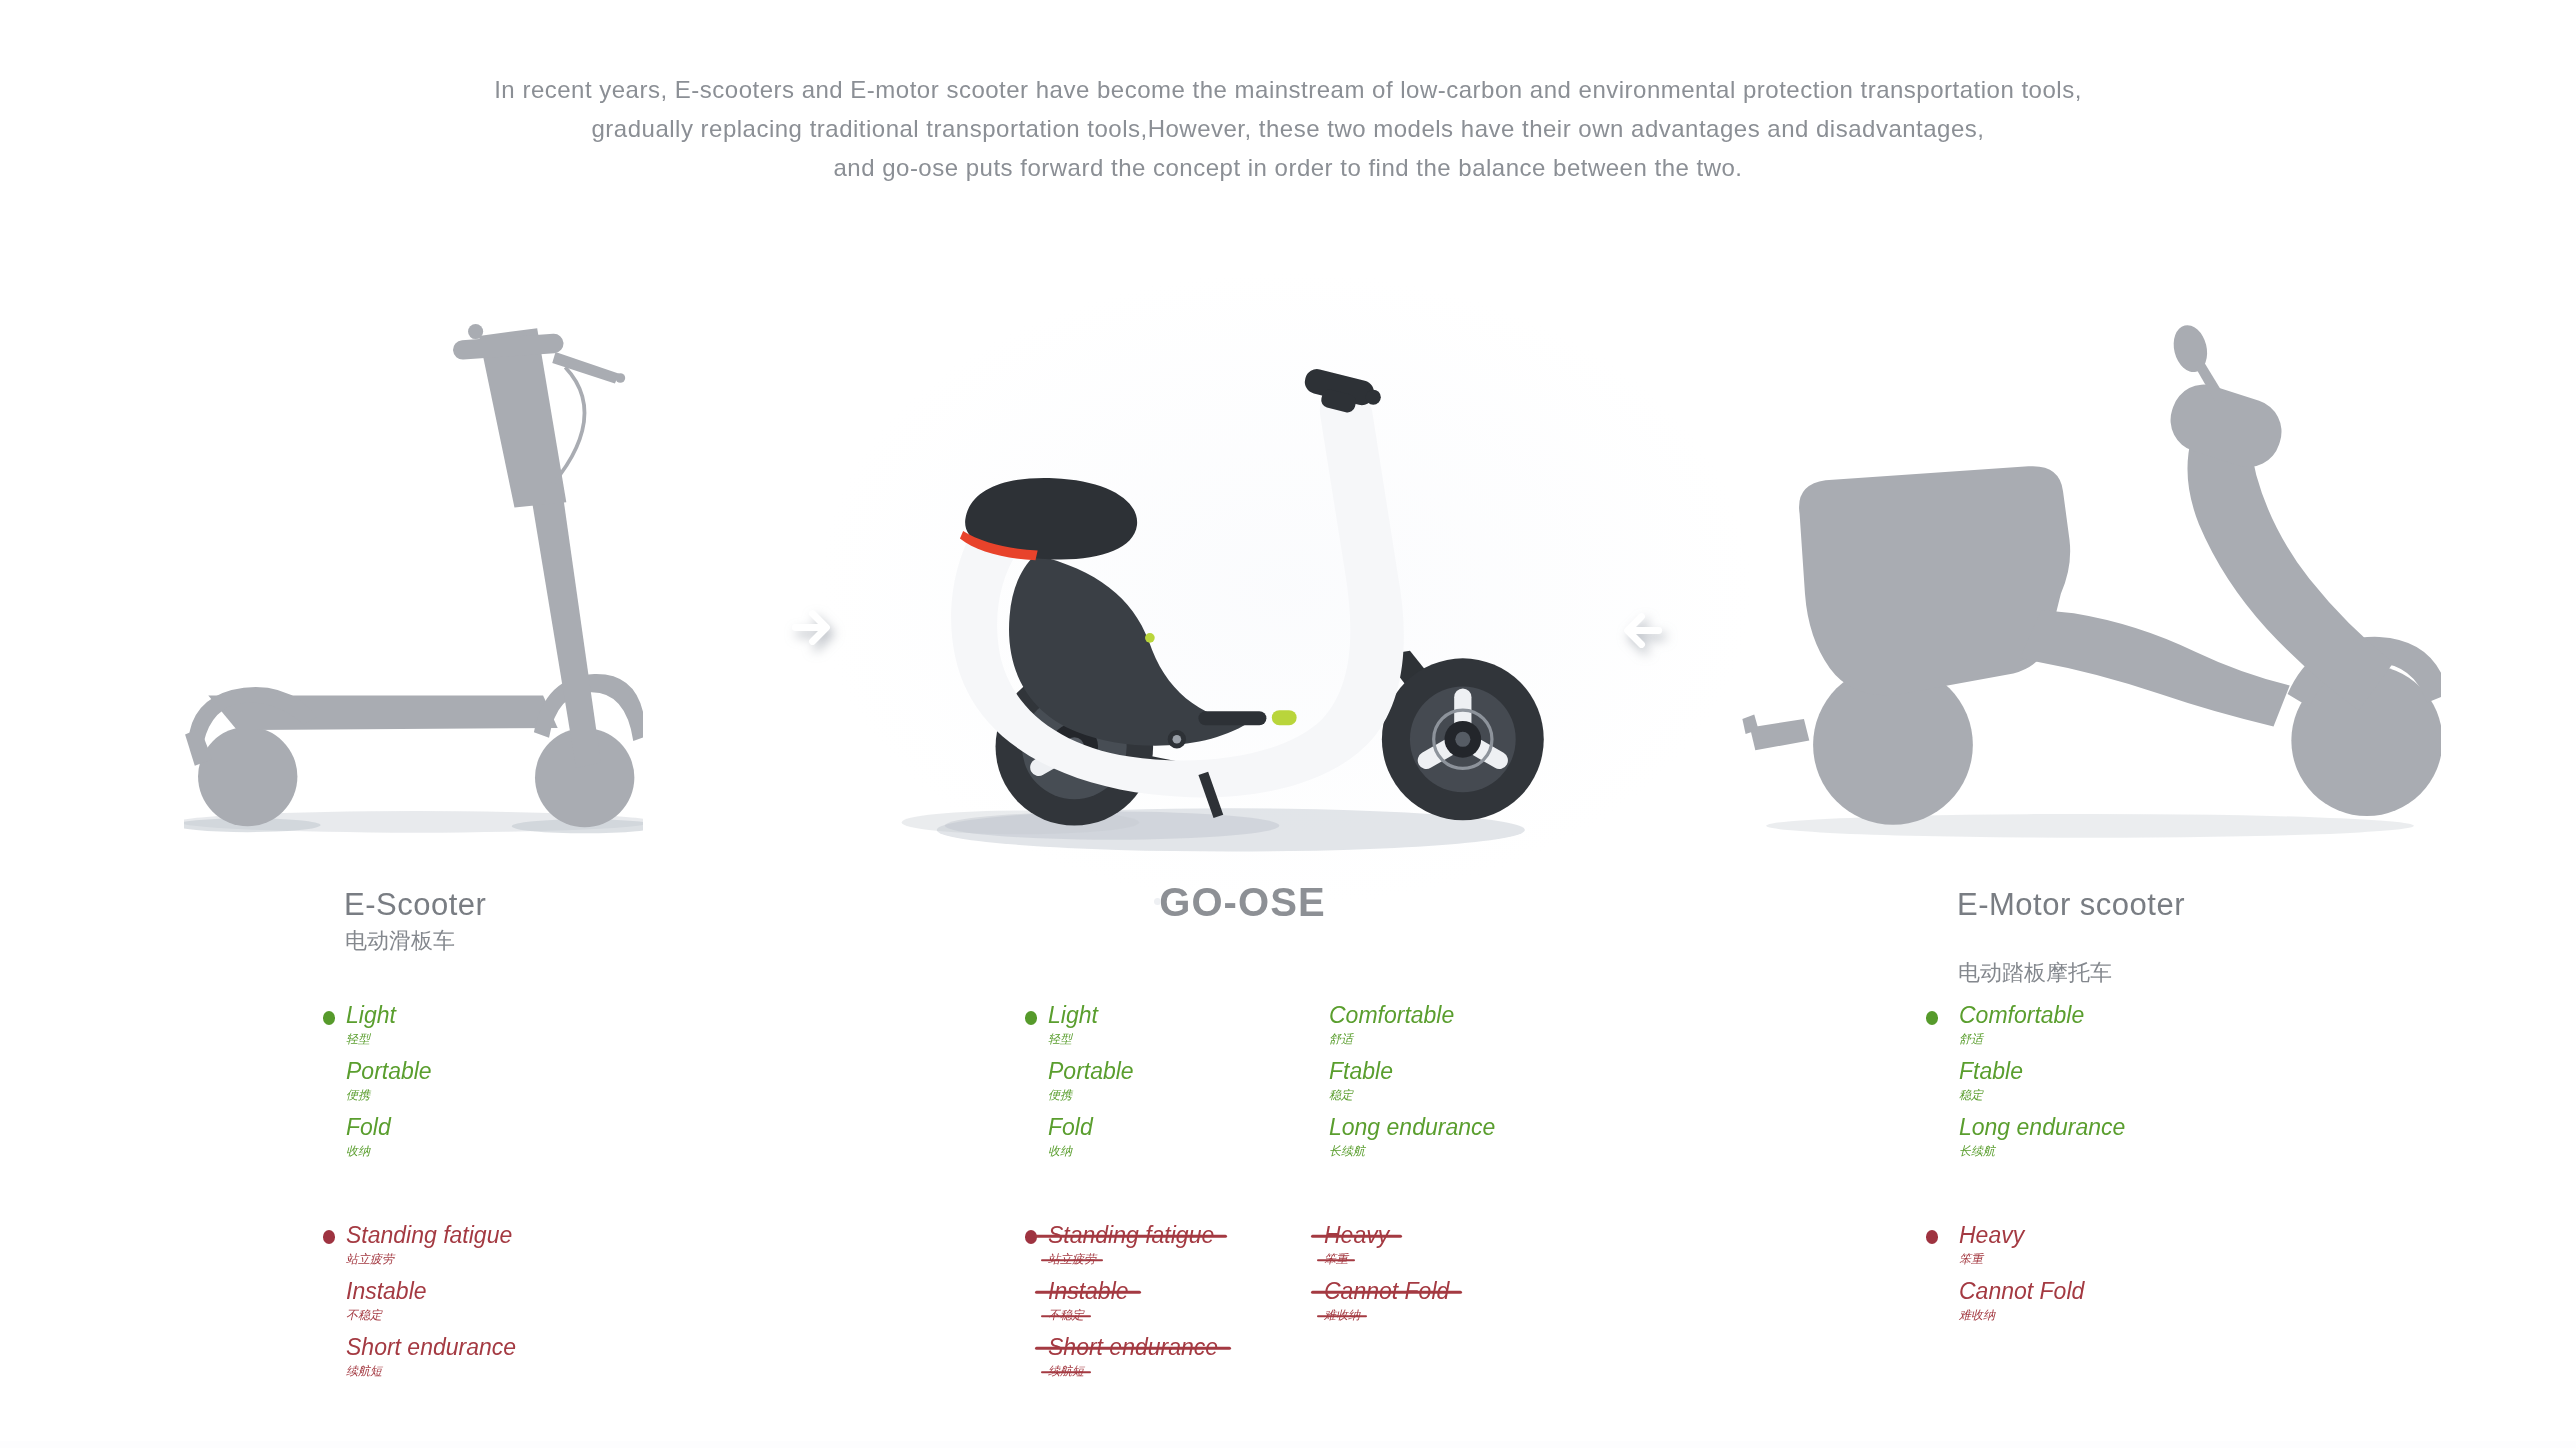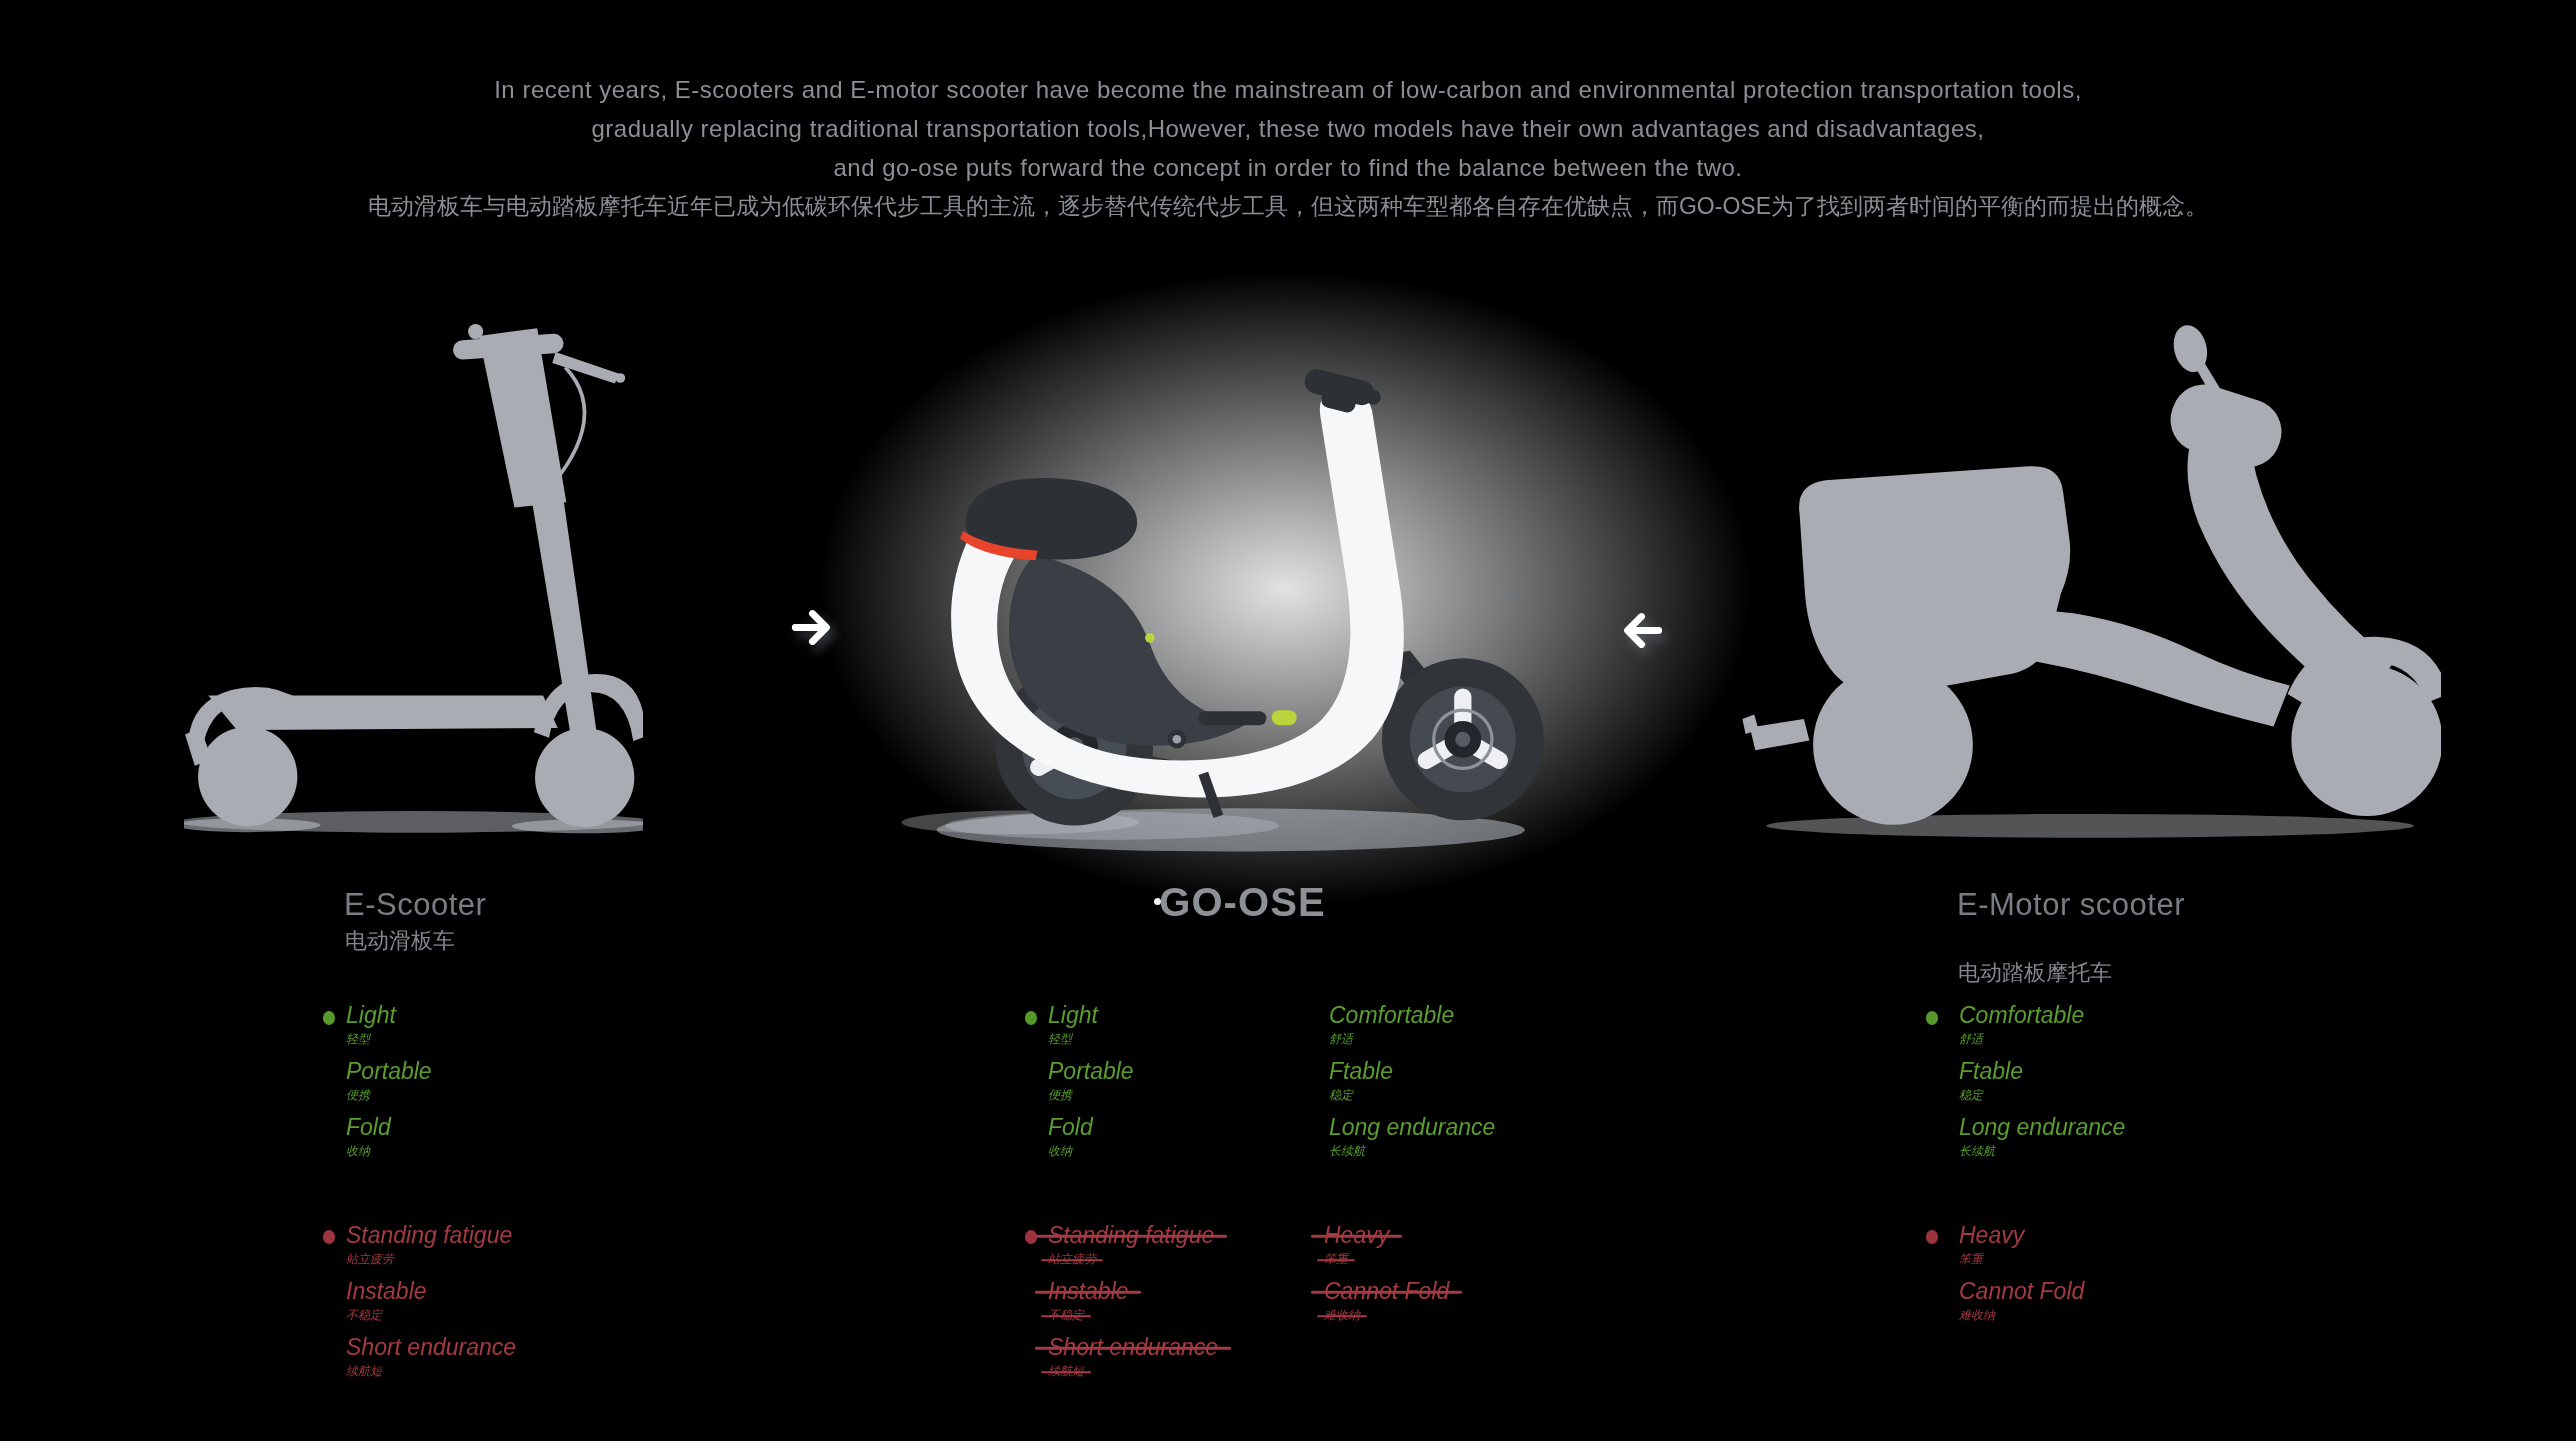--- a/index.html
+++ b/index.html
@@ -3,7 +3,7 @@
 <meta charset="utf-8">
 <style>
   html,body{margin:0;padding:0;background:#e9edf1;}
-  .stage{position:relative;width:2576px;height:1449px;background:#000000;overflow:hidden;
+  .stage{position:relative;width:2576px;height:1449px;background:#ffffff;overflow:hidden;
          font-family:"Liberation Sans",sans-serif;}
   .center-glow{position:absolute;left:799px;top:259px;width:972px;height:659px;
     background:radial-gradient(ellipse at center, rgba(250,251,253,0.9) 0%, rgba(233,237,241,0) 68%);}

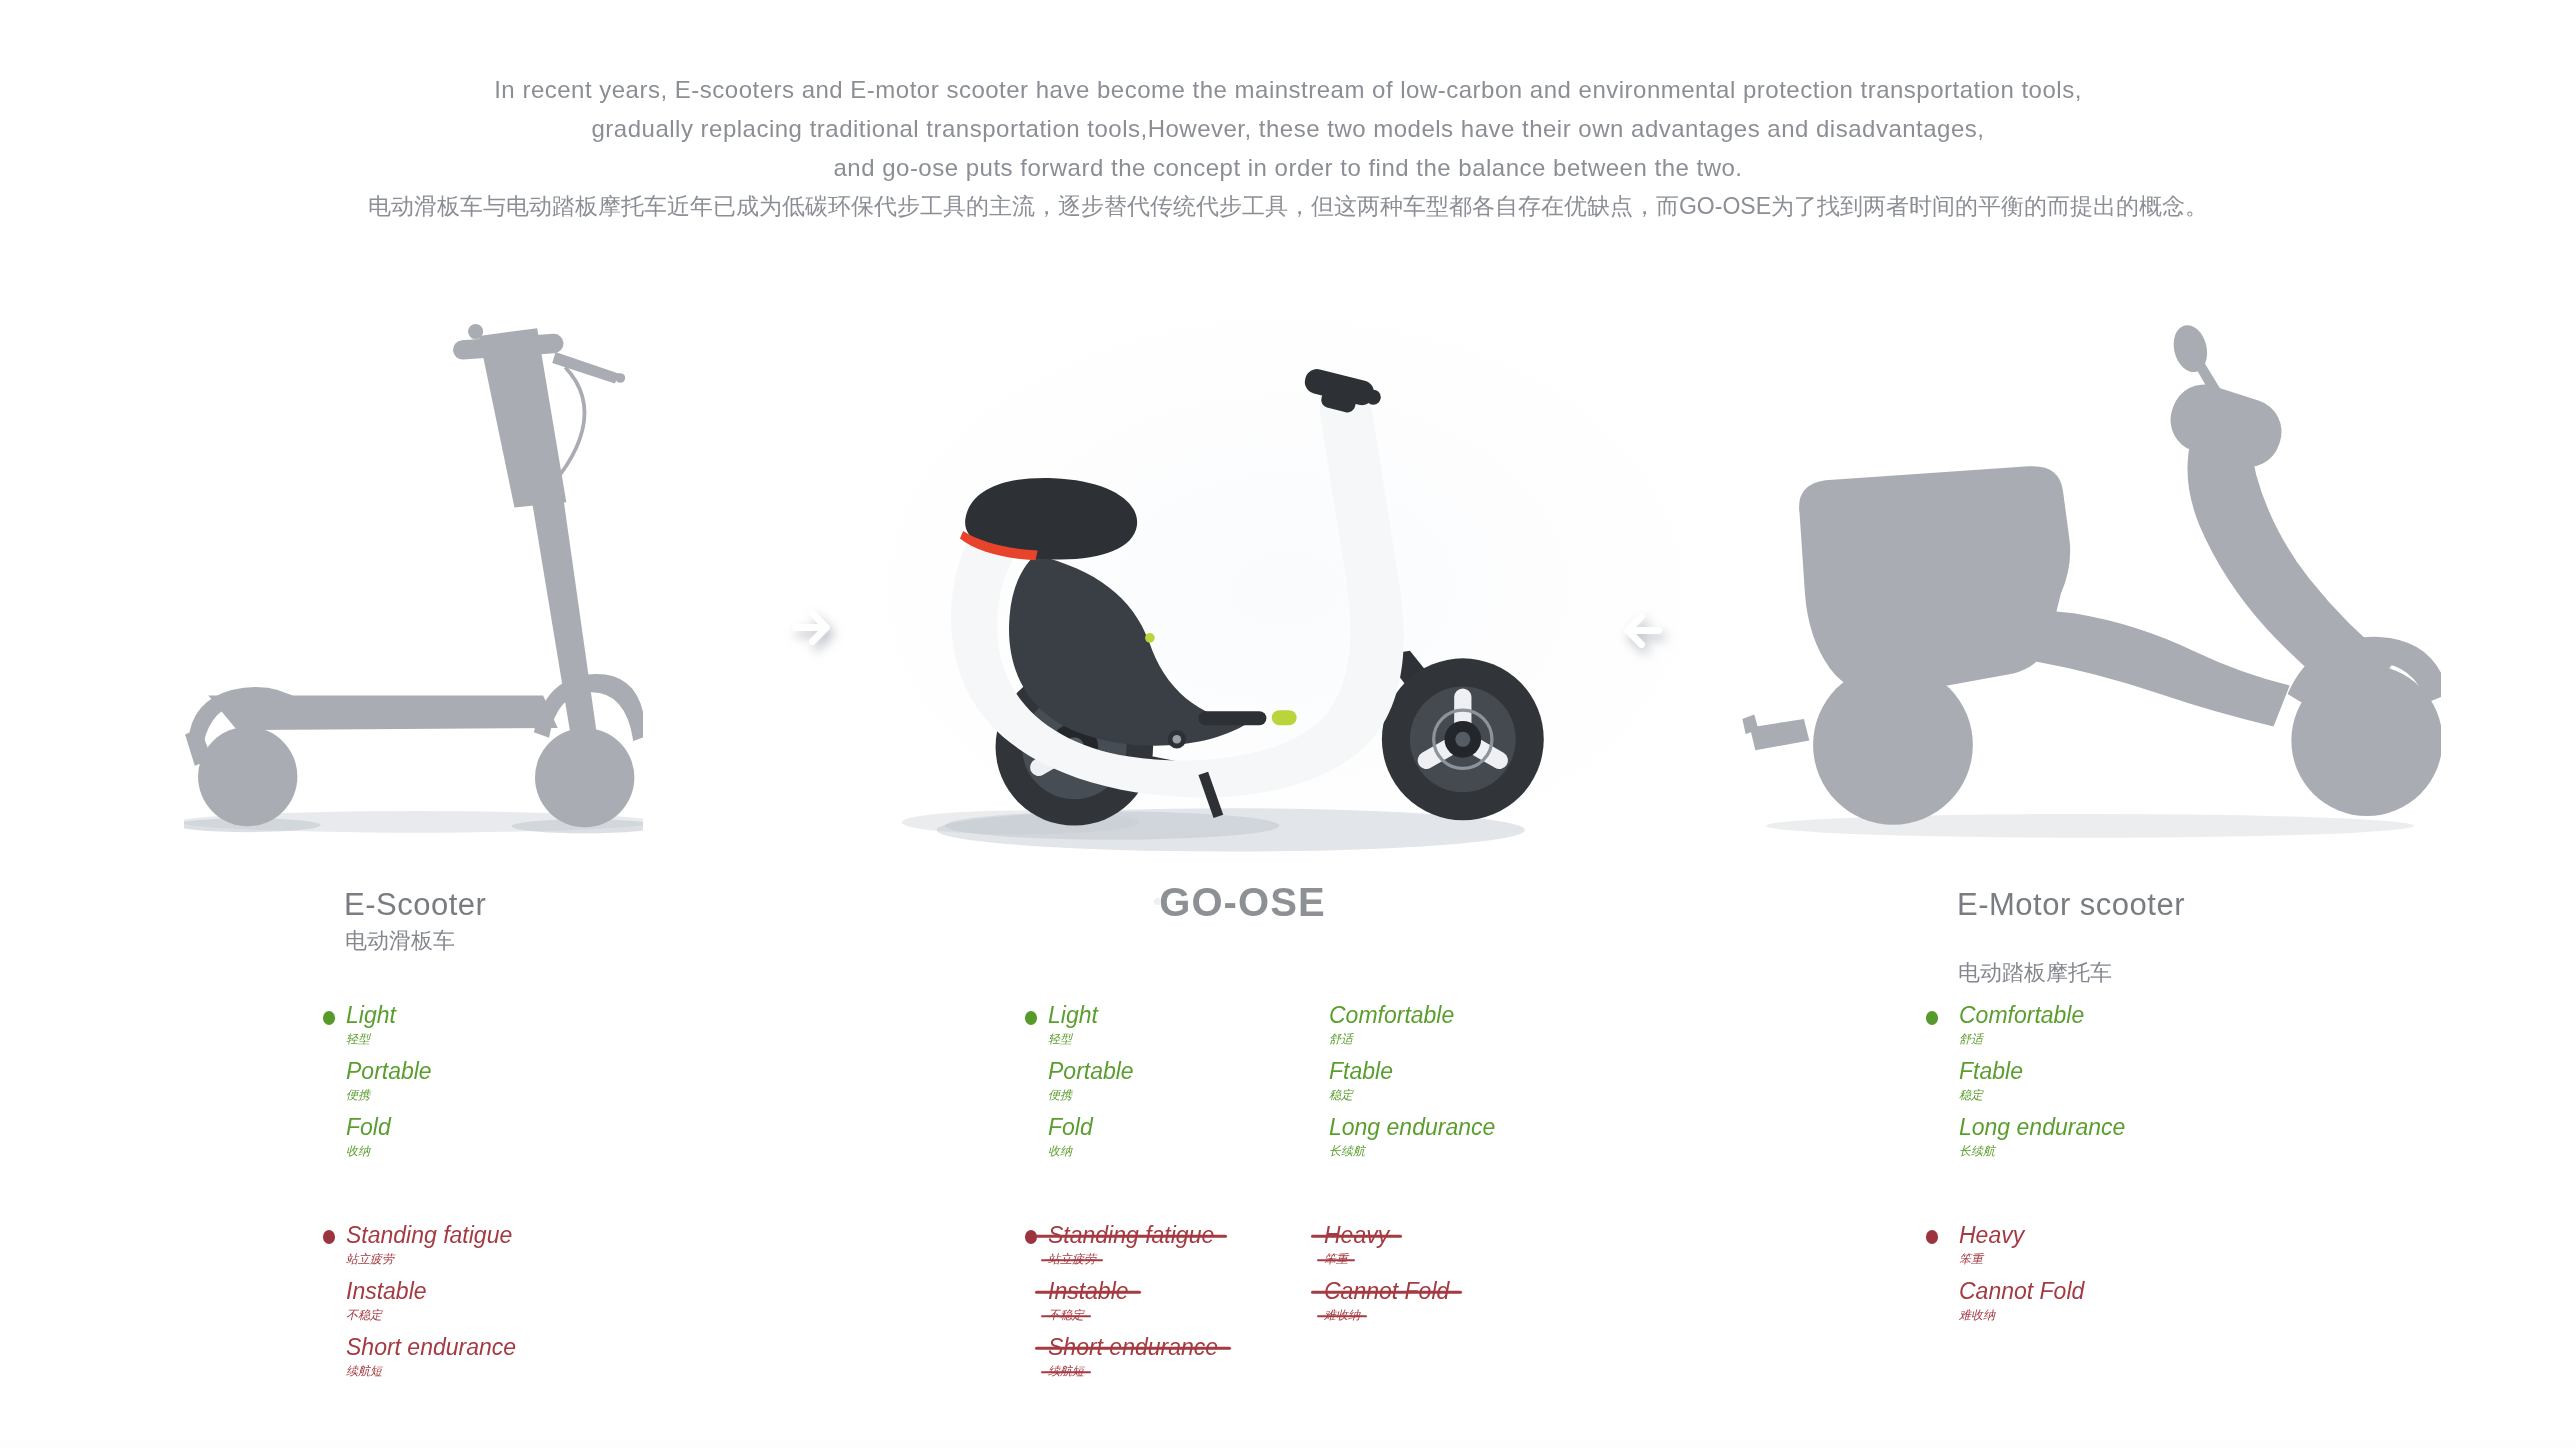--- a/index.html
+++ b/index.html
@@ -51,7 +51,6 @@
     <div class="en">In recent years, E-scooters and E-motor scooter have become the mainstream of low-carbon and environmental protection transportation tools,</div>
     <div class="en">gradually replacing traditional transportation tools,However, these two models have their own advantages and disadvantages,</div>
     <div class="en">and go-ose puts forward the concept in order to find the balance between the two.</div>
-    <div class="zh">电动滑板车与电动踏板摩托车近年已成为低碳环保代步工具的主流，逐步替代传统代步工具，但这两种车型都各自存在优缺点，而GO-OSE为了找到两者时间的平衡的而提出的概念。</div>
   </div>
 
   <svg class="veh" style="left:184px;top:324px;" width="459" height="513" viewBox="0 0 850 950">

